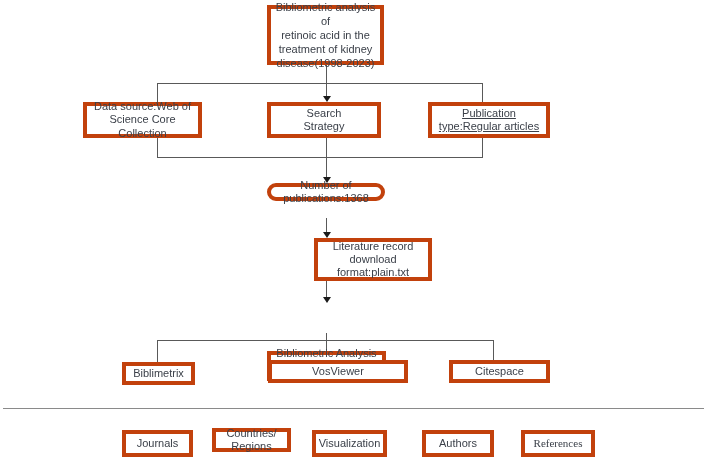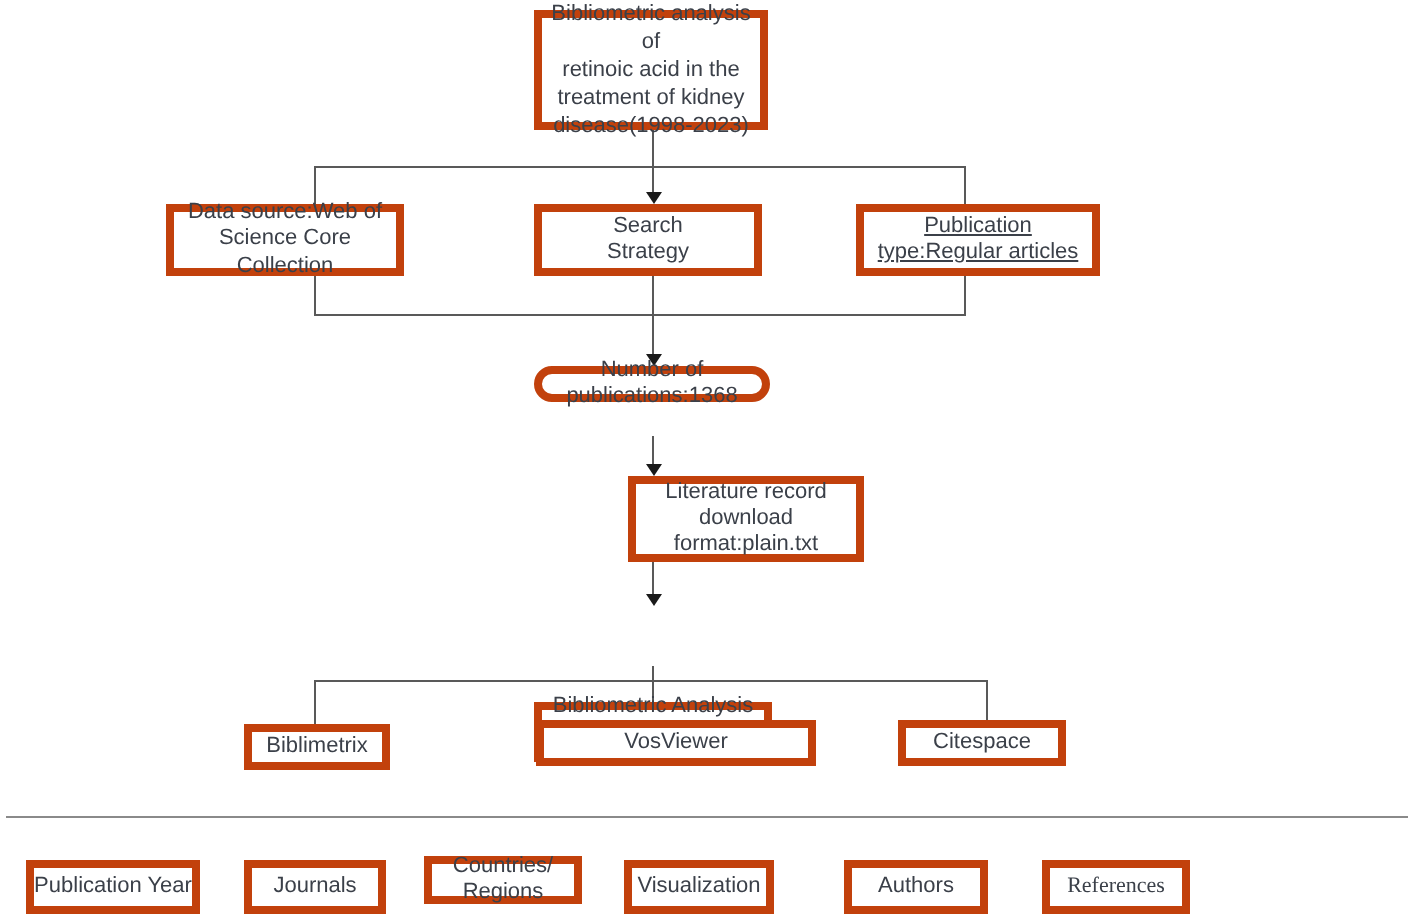--- a/index.html
+++ b/index.html
@@ -121,7 +121,7 @@
 
   <div class="box" style="left:268px; top:360px; width:140px; height:23px;">VosViewer</div>
 
-  <div class="box" style="left:449px; top:360px; width:84px; height:23px;">Citespace</div>
+  <div class="box" style="left:449px; top:360px; width:101px; height:23px;">Citespace</div>
 
   <div class="box" style="left:13px; top:430px; width:87px; height:27px;">Publication Year</div>
 

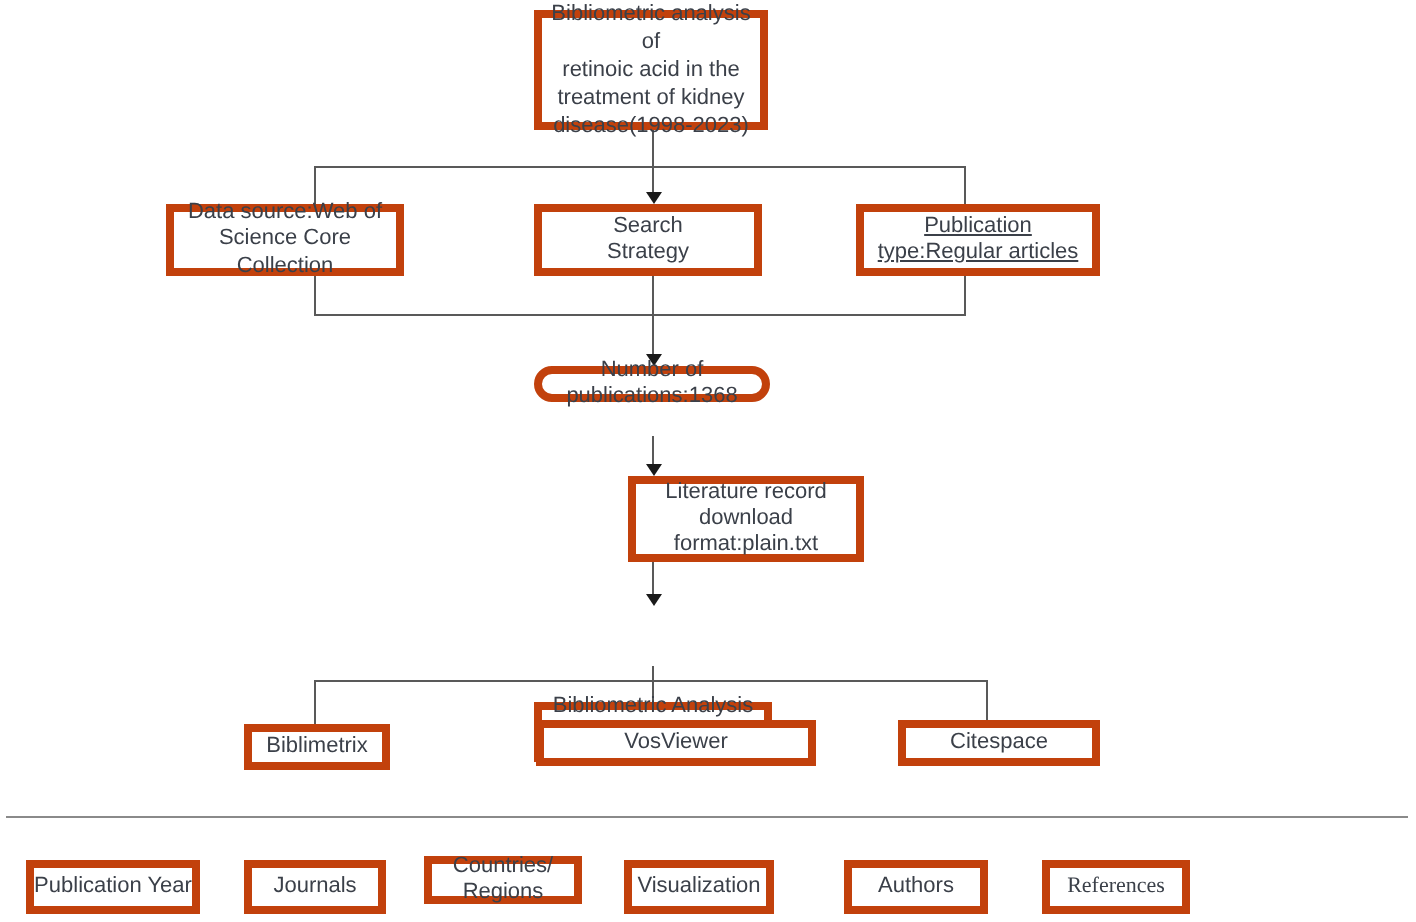--- a/index.html
+++ b/index.html
@@ -123,7 +123,6 @@
 
   <div class="box" style="left:449px; top:360px; width:101px; height:23px;">Citespace</div>
 
-  <div class="box" style="left:13px; top:430px; width:87px; height:27px;">Publication Year</div>
 
   <div class="box" style="left:122px; top:430px; width:71px; height:27px;">Journals</div>
 

